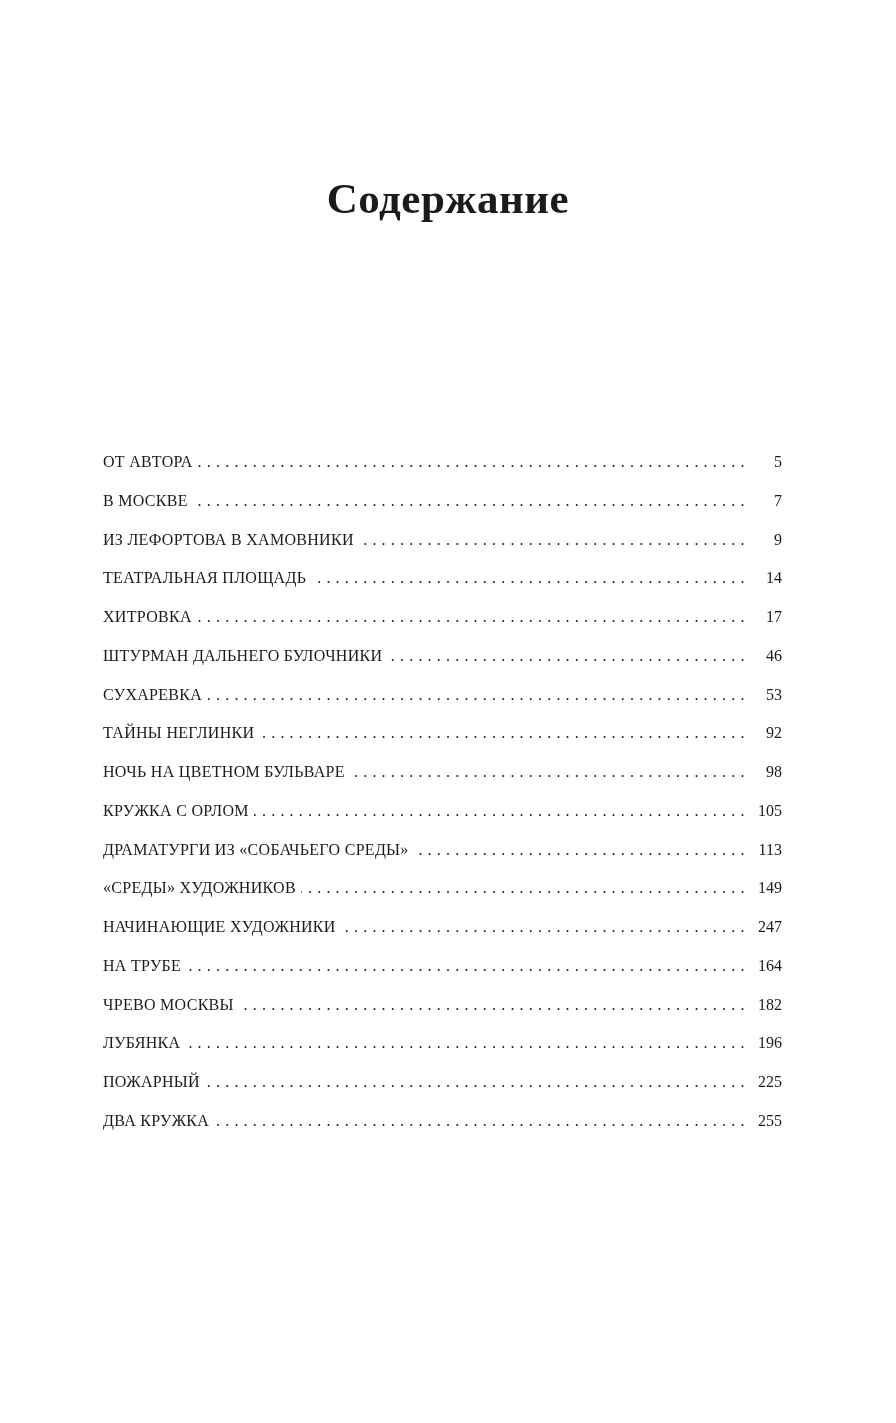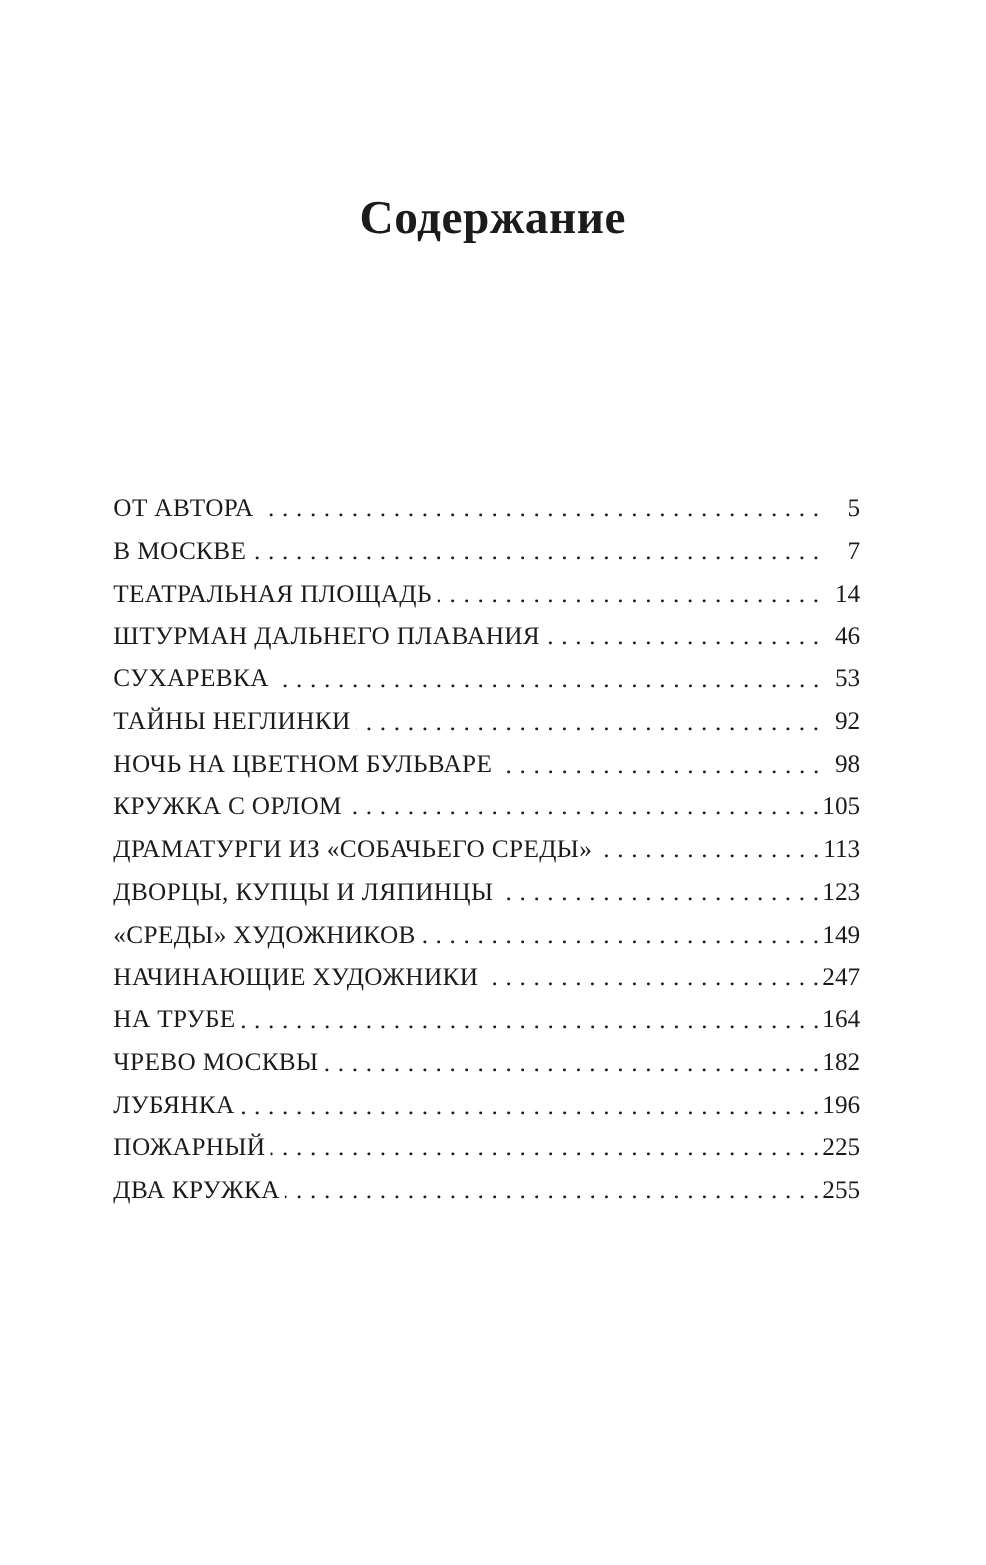--- a/index.html
+++ b/index.html
@@ -33,7 +33,7 @@
     align-items: baseline;
     height: 38.75px;
     line-height: 38.75px;
-    font-size: 23px;
+    font-size: 16px;
   }
   .toc-title { white-space: nowrap; letter-spacing: 0.3px; }
   .leader {

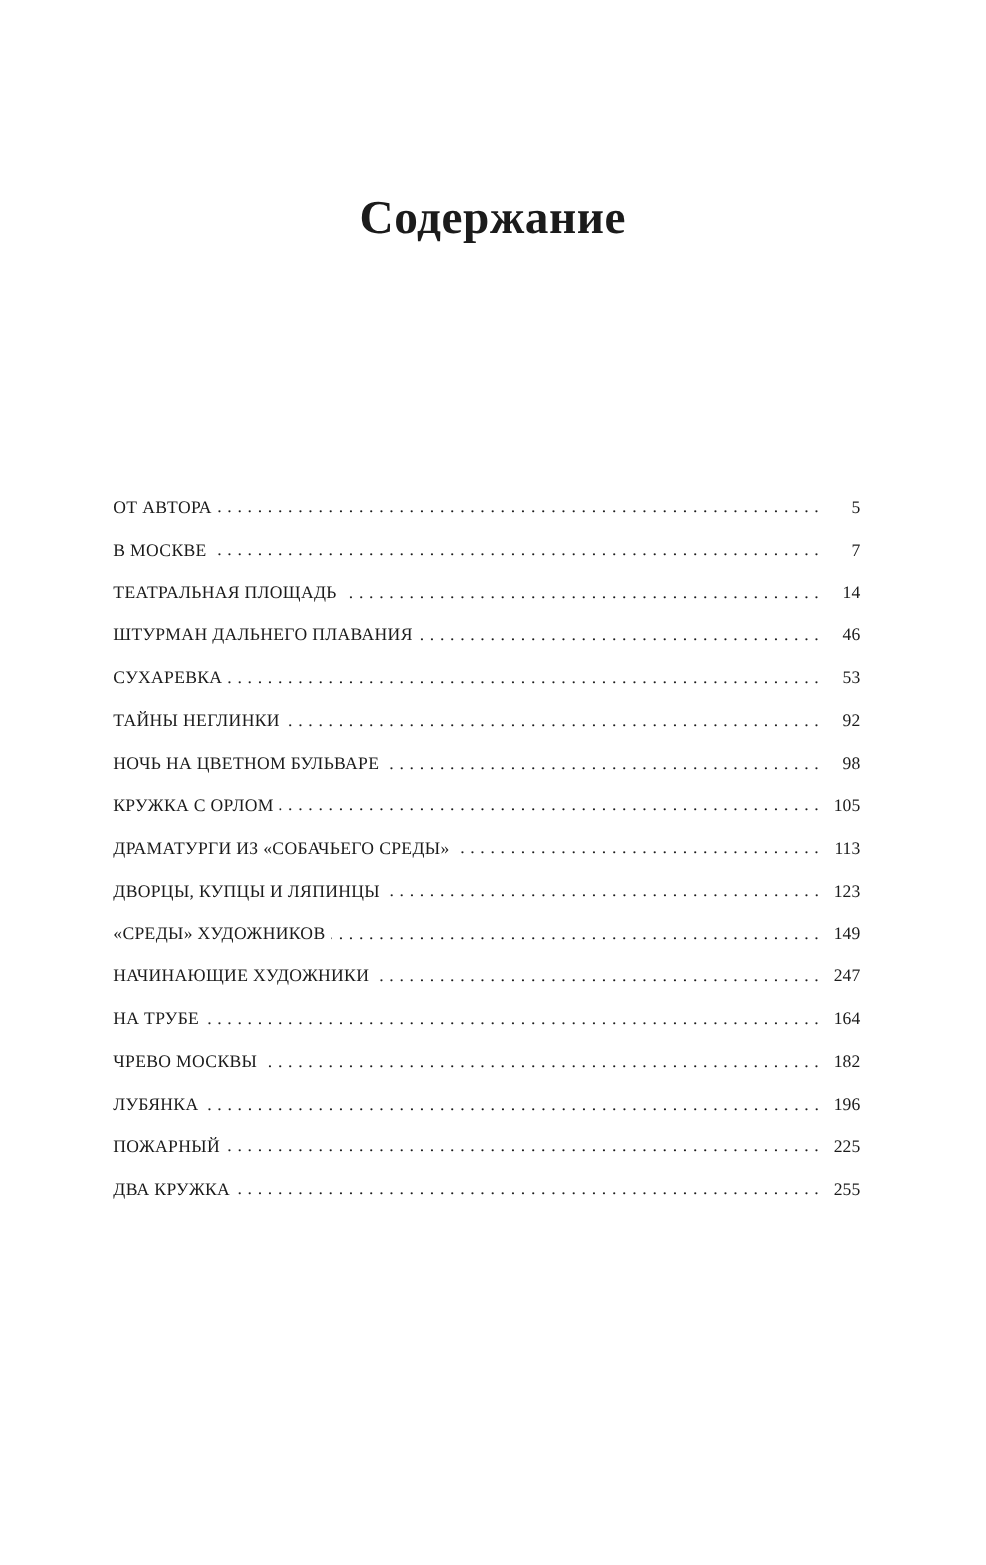--- a/index.html
+++ b/index.html
@@ -69,6 +69,11 @@
         <span class="toc-title">В МОСКВЕ</span>
         <span class="leader"></span>
         <span class="toc-page">7</span>
+      </div>
+      <div class="toc-row">
+        <span class="toc-title">ИЗ ЛЕФОРТОВА В ХАМОВНИКИ</span>
+        <span class="leader"></span>
+        <span class="toc-page">9</span>
       </div>
       <div class="toc-row">
         <span class="toc-title">ТЕАТРАЛЬНАЯ ПЛОЩАДЬ</span>

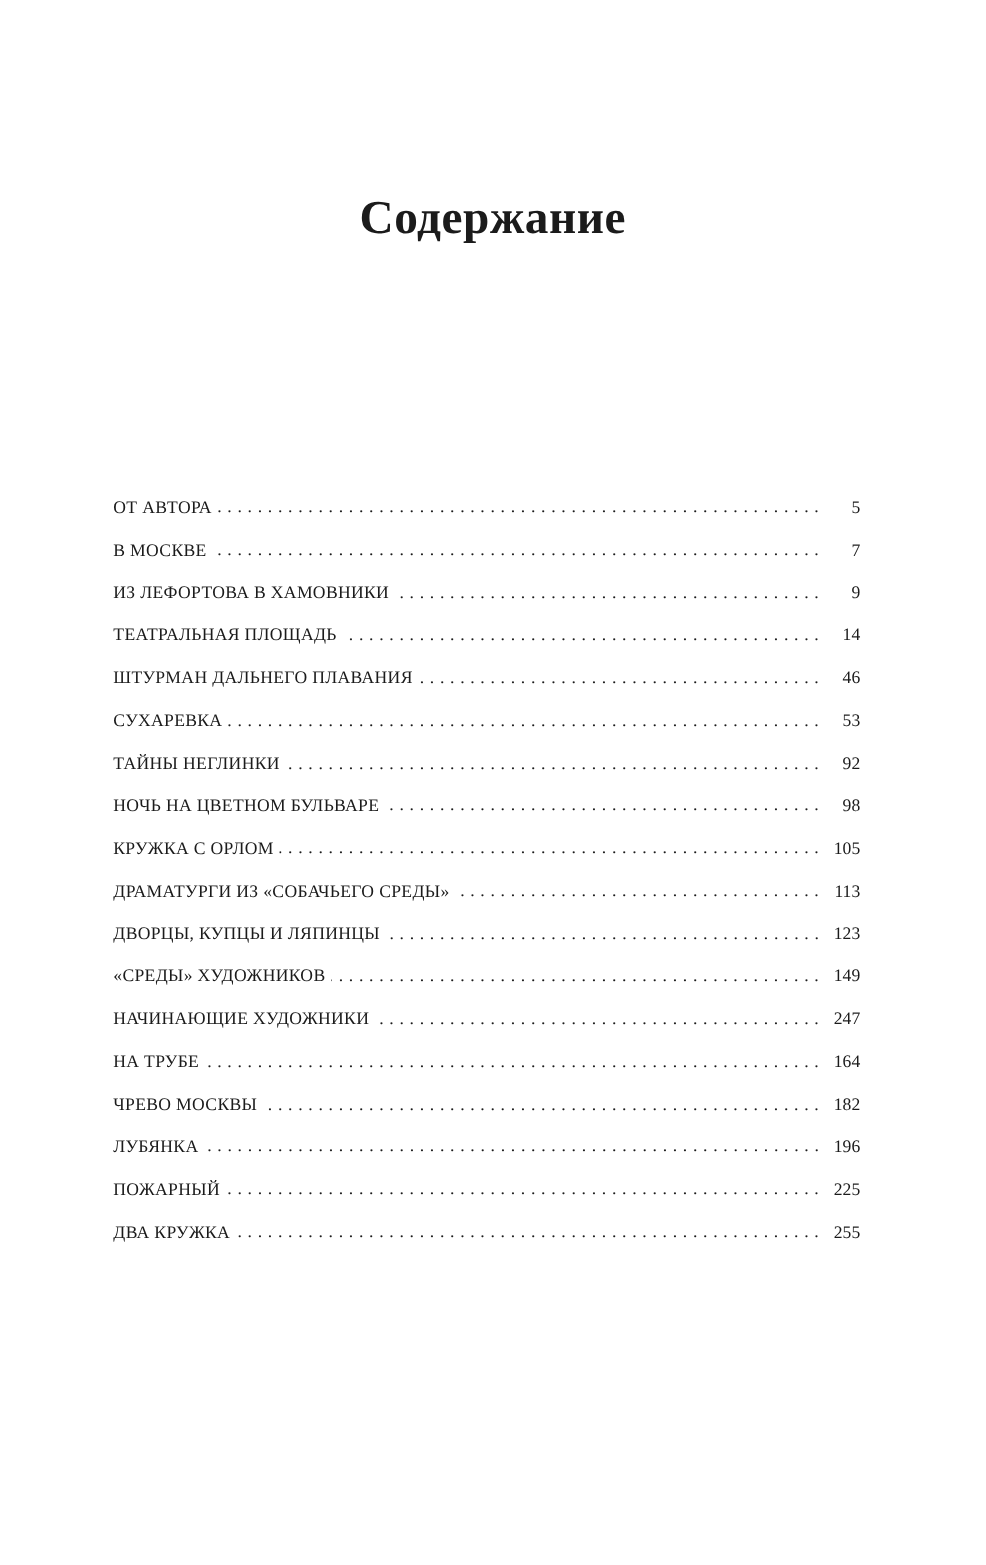--- a/index.html
+++ b/index.html
@@ -81,6 +81,11 @@
         <span class="toc-page">14</span>
       </div>
       <div class="toc-row">
+        <span class="toc-title">ХИТРОВКА</span>
+        <span class="leader"></span>
+        <span class="toc-page">17</span>
+      </div>
+      <div class="toc-row">
         <span class="toc-title">ШТУРМАН ДАЛЬНЕГО ПЛАВАНИЯ</span>
         <span class="leader"></span>
         <span class="toc-page">46</span>

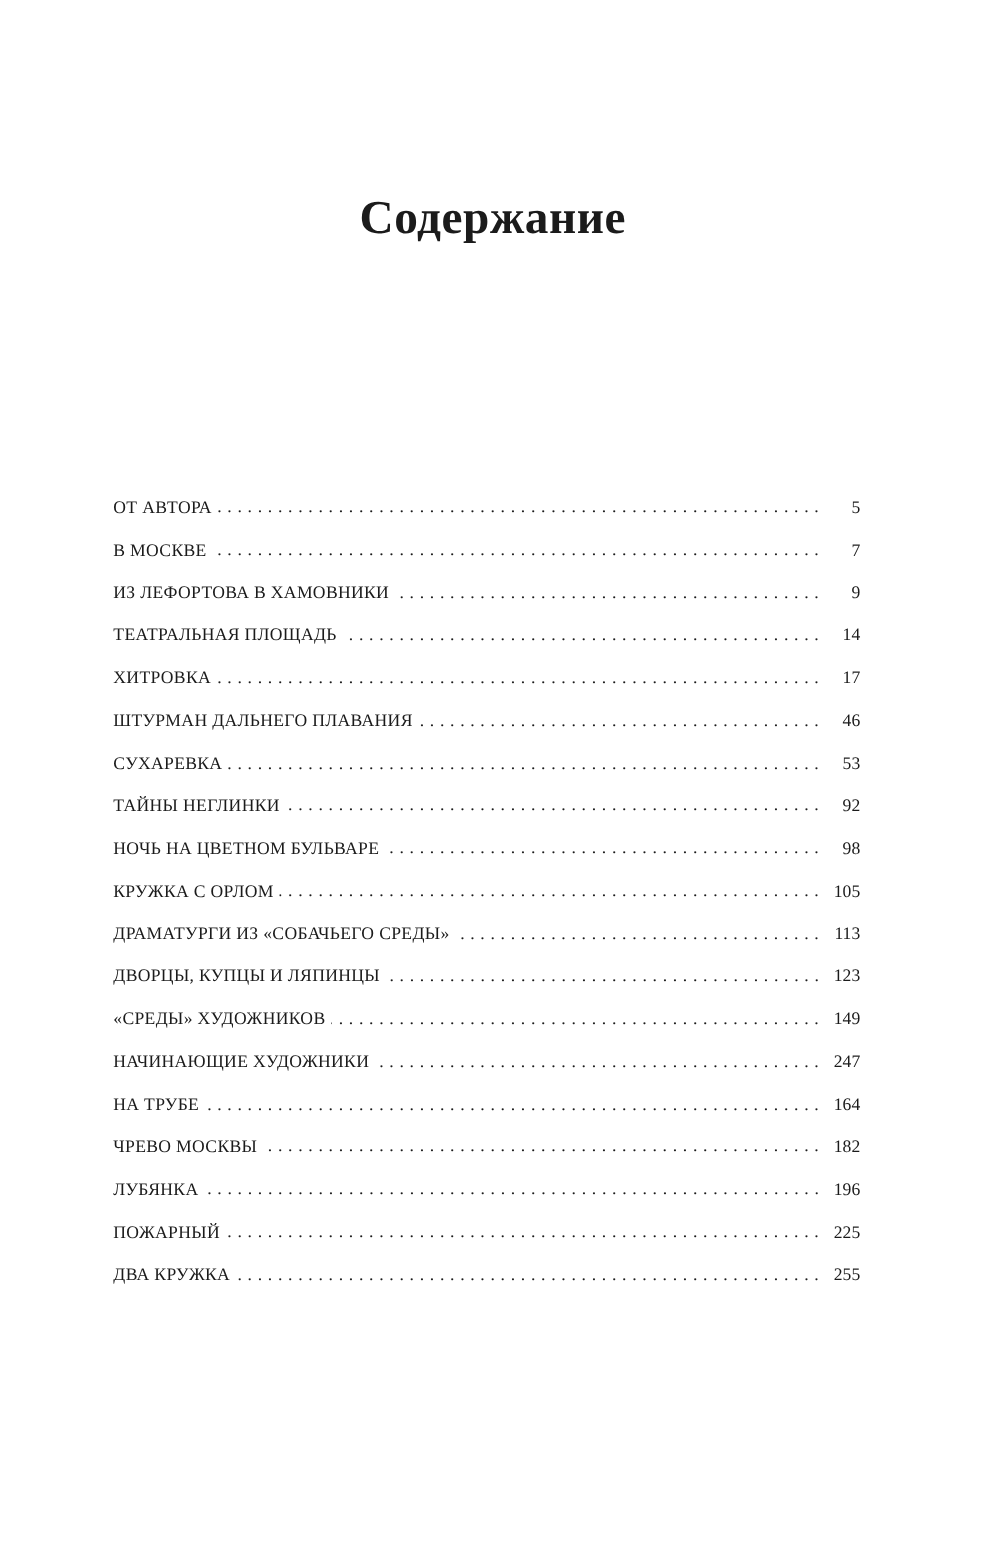--- a/index.html
+++ b/index.html
@@ -86,7 +86,7 @@
         <span class="toc-page">17</span>
       </div>
       <div class="toc-row">
-        <span class="toc-title">ШТУРМАН ДАЛЬНЕГО ПЛАВАНИЯ</span>
+        <span class="toc-title">ШТУРМАН ДАЛЬНЕГО БУЛОЧНИКИ</span>
         <span class="leader"></span>
         <span class="toc-page">46</span>
       </div>

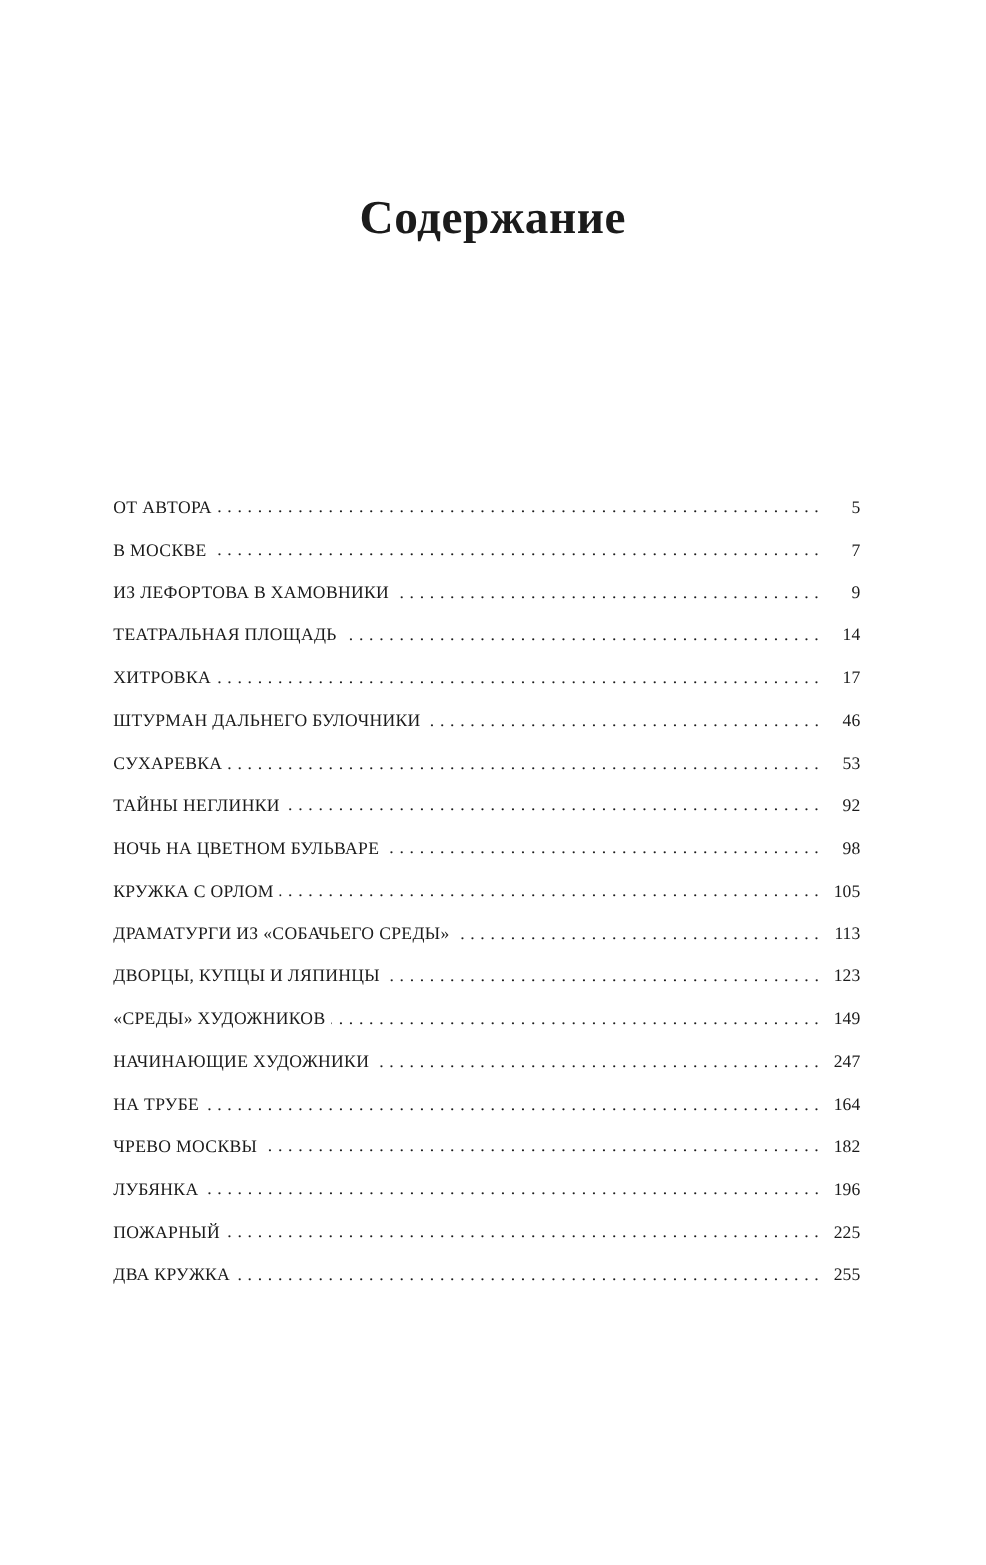--- a/index.html
+++ b/index.html
@@ -116,11 +116,6 @@
         <span class="toc-page">113</span>
       </div>
       <div class="toc-row">
-        <span class="toc-title">ДВОРЦЫ, КУПЦЫ И ЛЯПИНЦЫ</span>
-        <span class="leader"></span>
-        <span class="toc-page">123</span>
-      </div>
-      <div class="toc-row">
         <span class="toc-title">«СРЕДЫ» ХУДОЖНИКОВ</span>
         <span class="leader"></span>
         <span class="toc-page">149</span>

